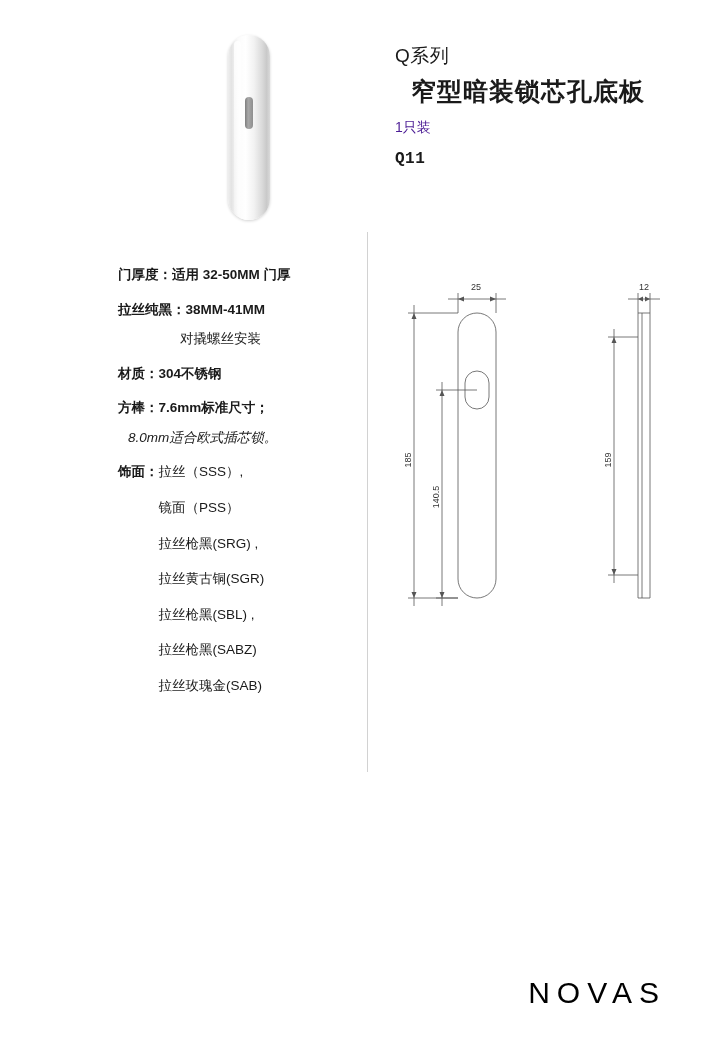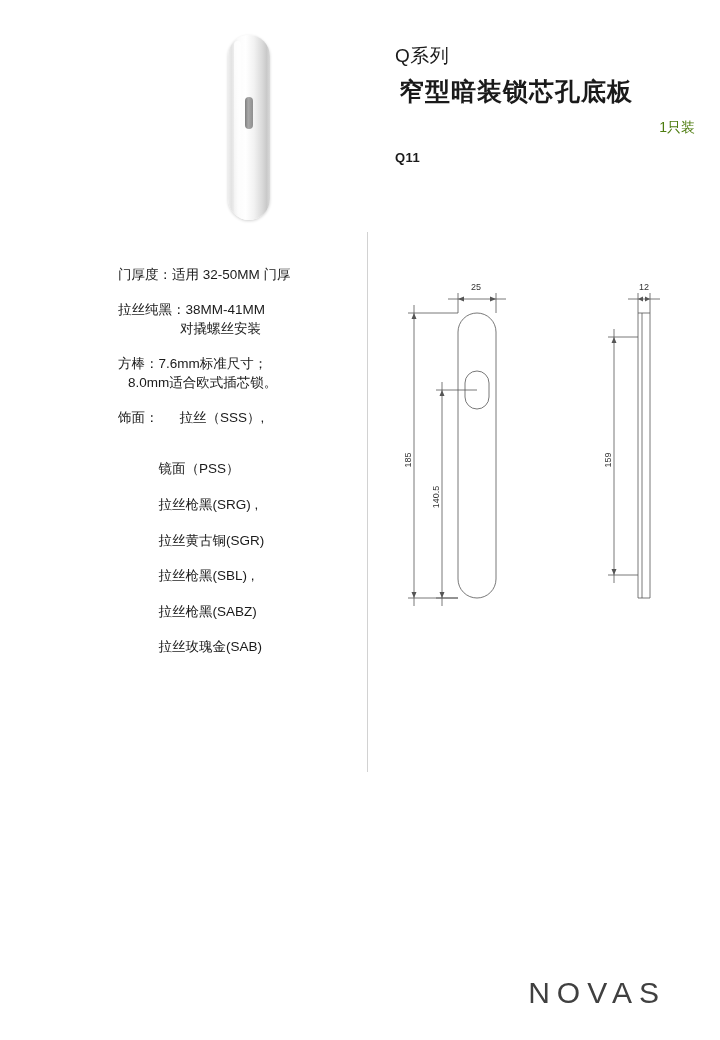--- a/index.html
+++ b/index.html
@@ -73,7 +73,7 @@
     font-size: 25px;
     font-weight: bold;
     letter-spacing: 1px;
-    margin: 0 0 12px 4px;
+    margin: 0 0 12px 16px;
     line-height: 1.25;
     white-space: nowrap;
   }

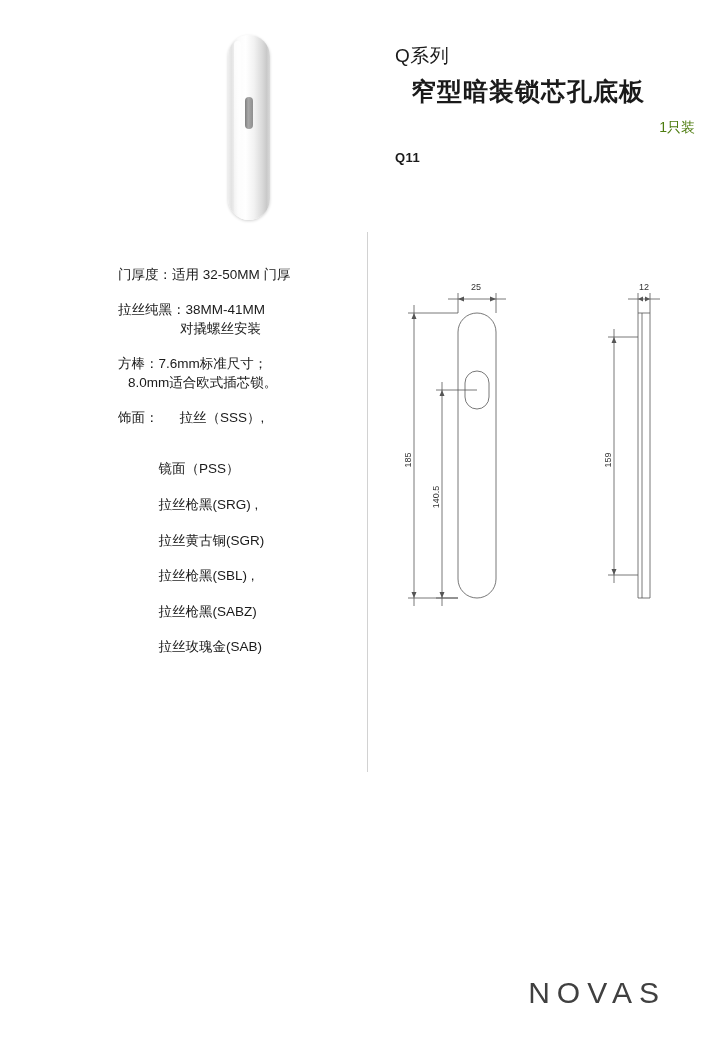--- a/index.html
+++ b/index.html
@@ -79,9 +79,8 @@
   }
   .pack {
     font-size: 14px;
-    color: #4d7c0f;
+    color: #4c1d95;
     margin: 0 0 13px 0;
-    text-align: right;
   }
   .model {
     font-size: 13px;

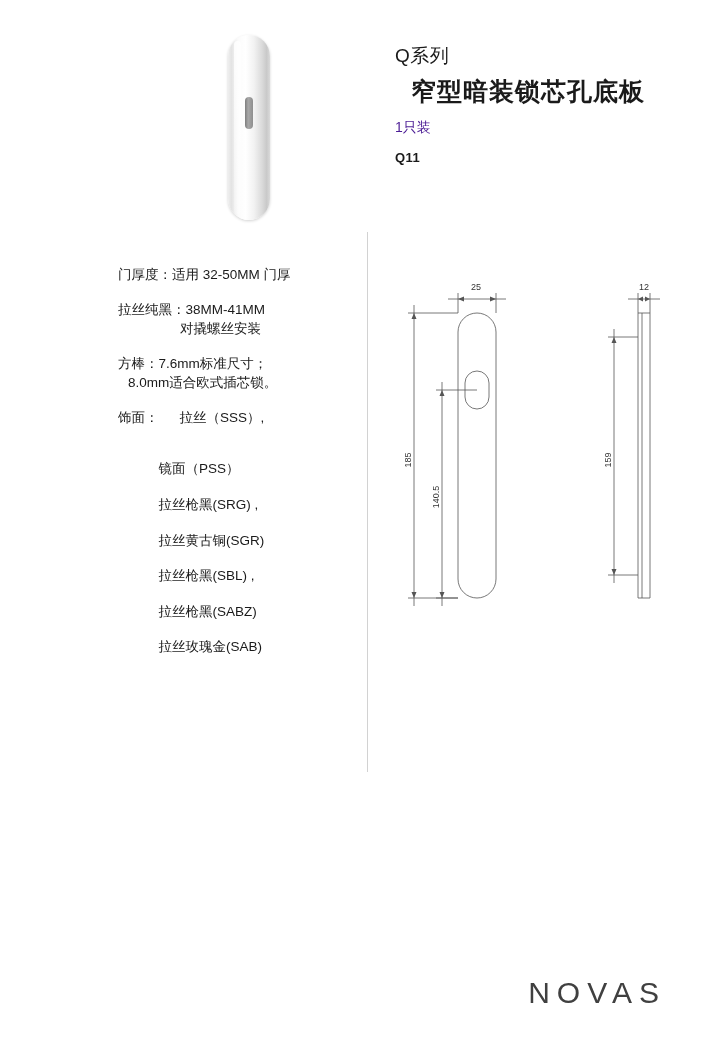--- a/index.html
+++ b/index.html
@@ -83,10 +83,11 @@
     margin: 0 0 13px 0;
   }
   .model {
-    font-size: 13px;
+    font-size: 16px;
     font-weight: bold;
     margin: 0;
     letter-spacing: 0.5px;
+    font-family: Liberation Mono, monospace;
   }
 
   

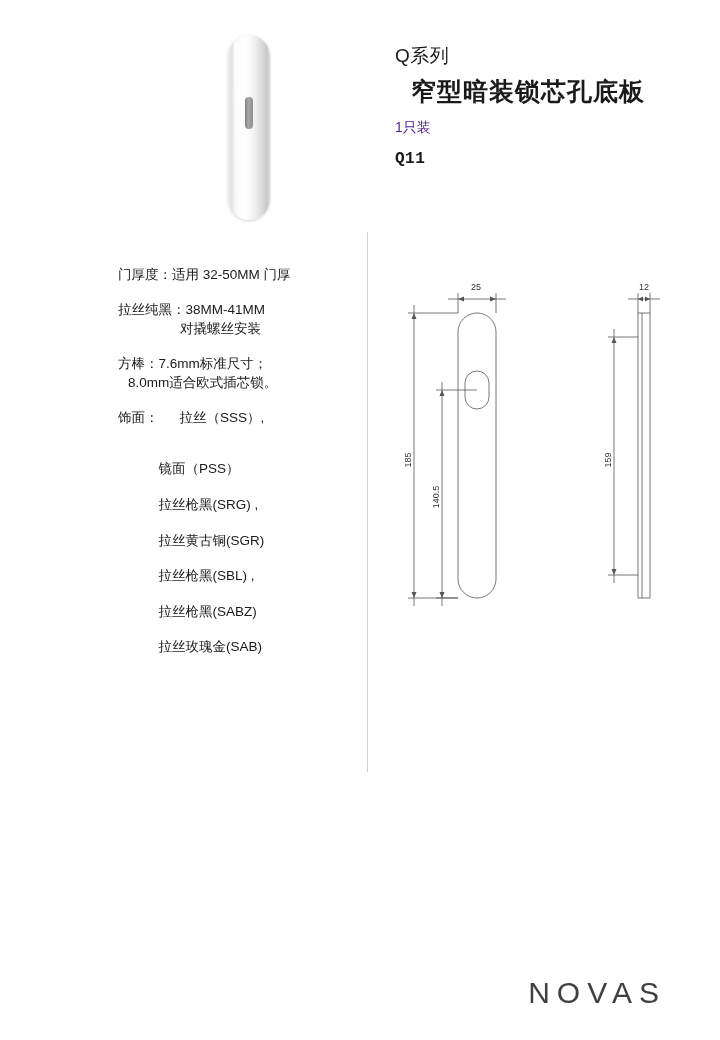--- a/index.html
+++ b/index.html
@@ -113,7 +113,7 @@
     margin-bottom: 15px;
   }
   .spec-label {
-    font-weight: normal;
+    font-weight: bold;
   }
   .spec-value {
     font-weight: normal;

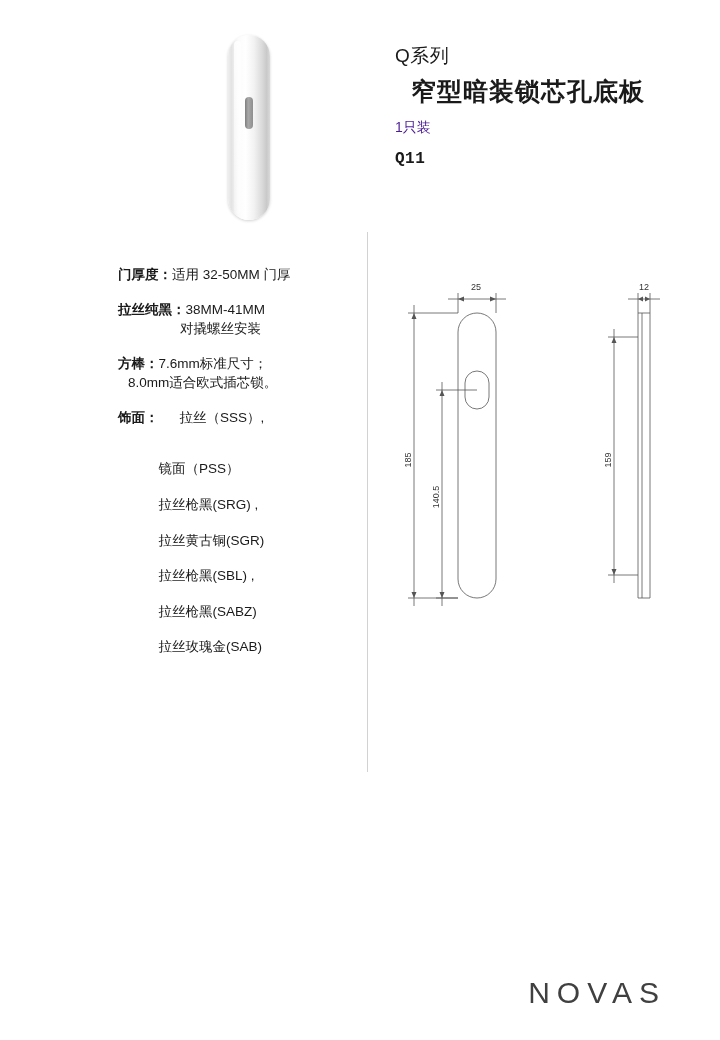--- a/index.html
+++ b/index.html
@@ -116,7 +116,7 @@
     font-weight: bold;
   }
   .spec-value {
-    font-weight: normal;
+    font-weight: bold;
   }
   .spec-sub {
     margin-left: 62px;

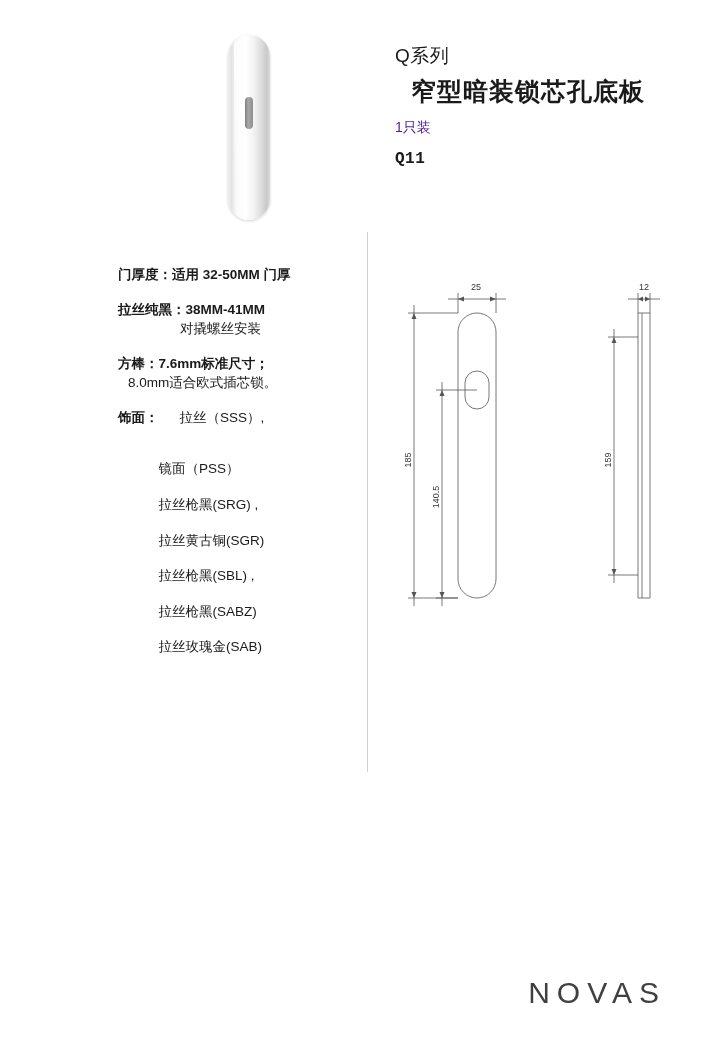--- a/index.html
+++ b/index.html
@@ -120,7 +120,7 @@
   }
   .spec-sub {
     margin-left: 62px;
-    margin-top: 0;
+    margin-top: 10px;
     display: block;
     font-weight: normal;
   }

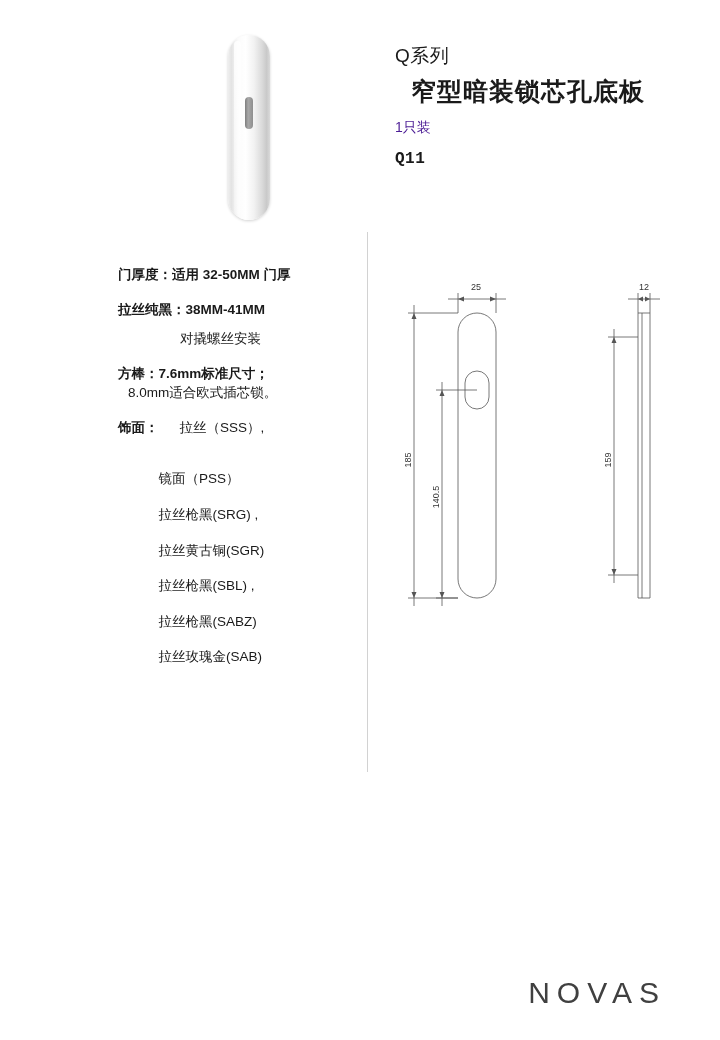--- a/index.html
+++ b/index.html
@@ -194,6 +194,9 @@
     <span class="spec-sub">对撬螺丝安装</span>
   </div>
 
+  <div class="spec-row">
+    <span class="spec-label">材质：</span><span class="spec-value">304不锈钢</span>
+  </div>
 
   <div class="spec-row">
     <span class="spec-label">方棒：</span><span class="spec-value">7.6mm标准尺寸；</span>

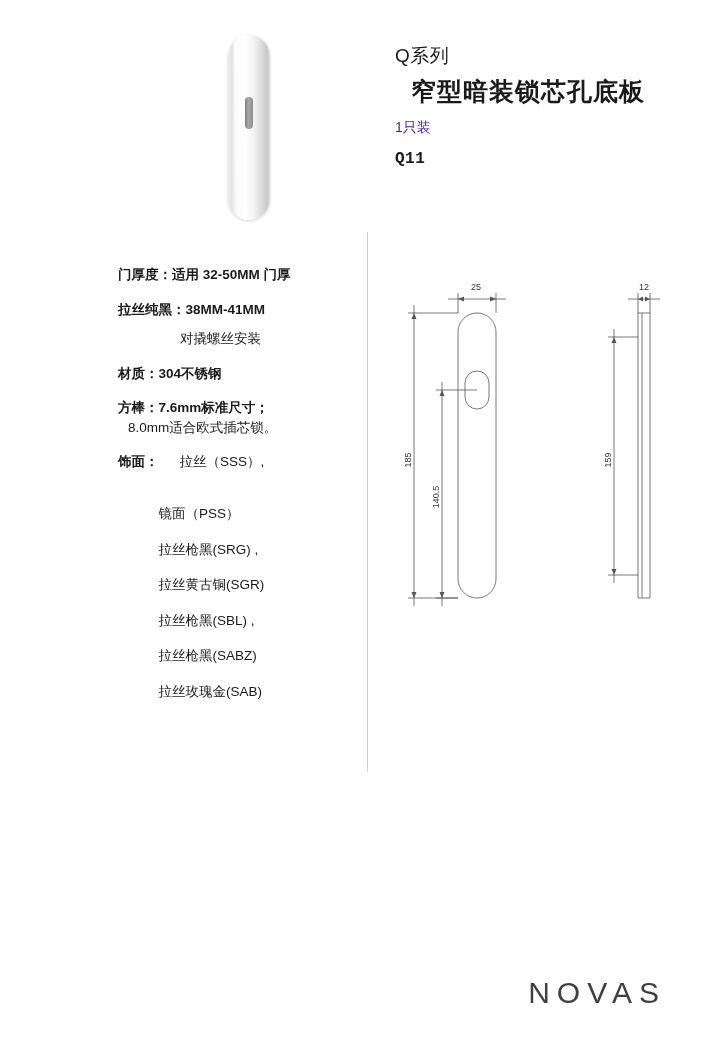--- a/index.html
+++ b/index.html
@@ -126,8 +126,10 @@
   }
   .spec-sub2 {
     margin-left: 10px;
+    margin-top: 10px;
     display: block;
     font-weight: normal;
+    font-style: italic;
   }
   .finish-row {
     margin-bottom: 0;

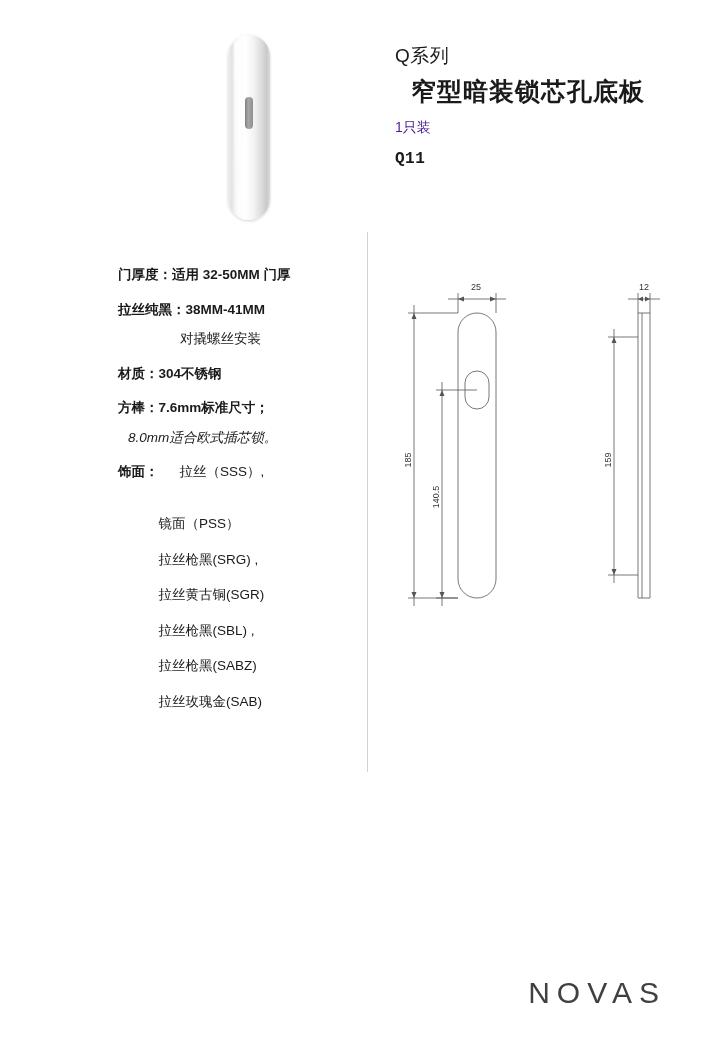--- a/index.html
+++ b/index.html
@@ -142,7 +142,7 @@
     display: block;
     margin-bottom: 16px;
   }
-  .finish-item:first-child { margin-bottom: 32px; text-align: right; }
+  .finish-item:first-child { margin-bottom: 16px; }
 
   
   .drawing {

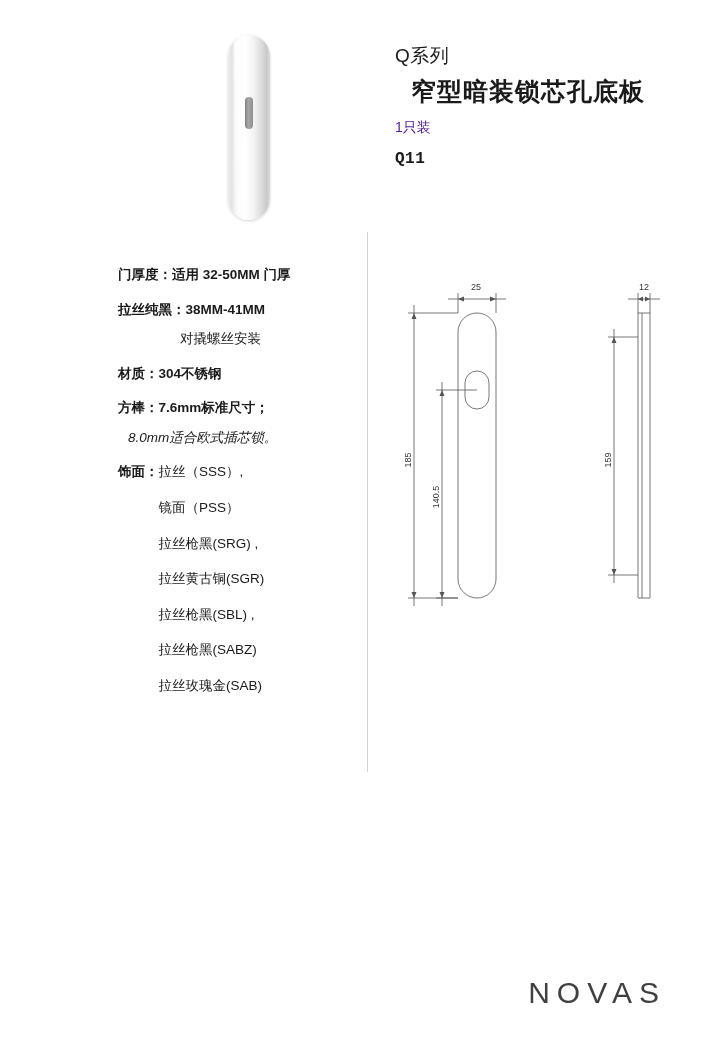--- a/index.html
+++ b/index.html
@@ -163,7 +163,7 @@
     font-size: 30px;
     letter-spacing: 7px;
     font-weight: 300;
-    color: #404040;
+    color: #000000;
     font-family: "Liberation Sans", sans-serif;
   }
 </style>

